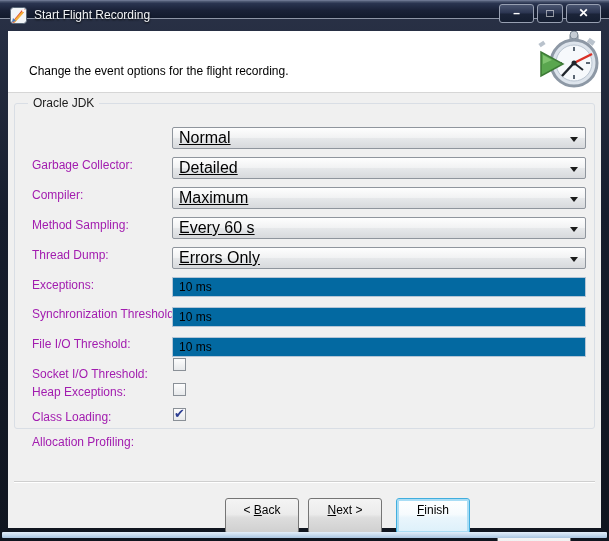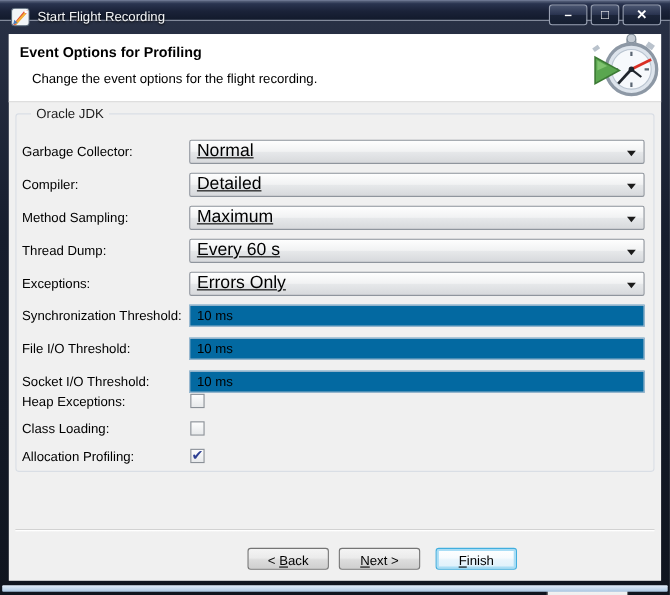--- a/index.html
+++ b/index.html
@@ -103,7 +103,6 @@
   <div class="client">
 
     <div class="header">
-      <div class="h-title">Event Options for Profiling</div>
       <div class="h-sub">Change the event options for the flight recording.</div>
       <div class="h-icon">
         <svg width="64" height="61" viewBox="0 0 64 61">

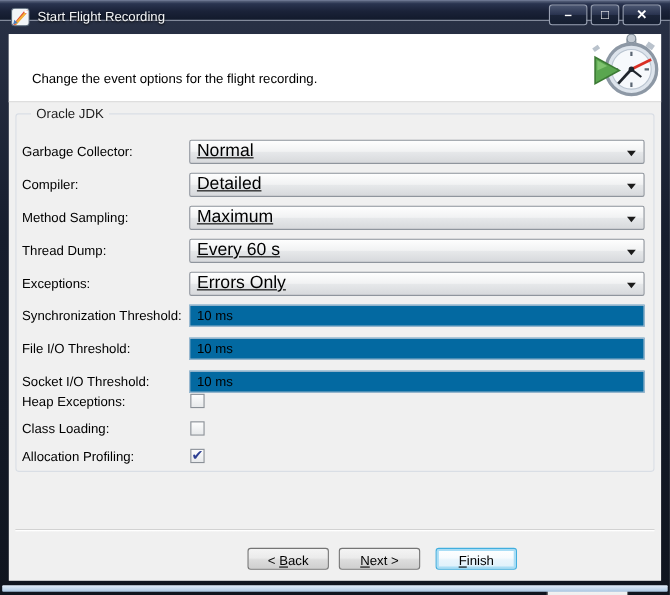--- a/index.html
+++ b/index.html
@@ -39,7 +39,7 @@
     border:1px solid #d9dee5; border-radius:3px; background:transparent; }
   .group legend { margin-left:13px; padding:0 5px; font-size:12px; color:#1c1c1c; }
 
-  .flabel { position:absolute; left:12px; font-size:12px; color:#000000; white-space:nowrap; }
+  .flabel { position:absolute; left:24px; font-size:12px; color:#a21caf; white-space:nowrap;margin-top:27px; }
   .lh22 { line-height:22px; } .lh20 { line-height:20px; } .lh14 { line-height:14px; }
 
   .combo { position:absolute; left:164px; width:414px; height:22px;

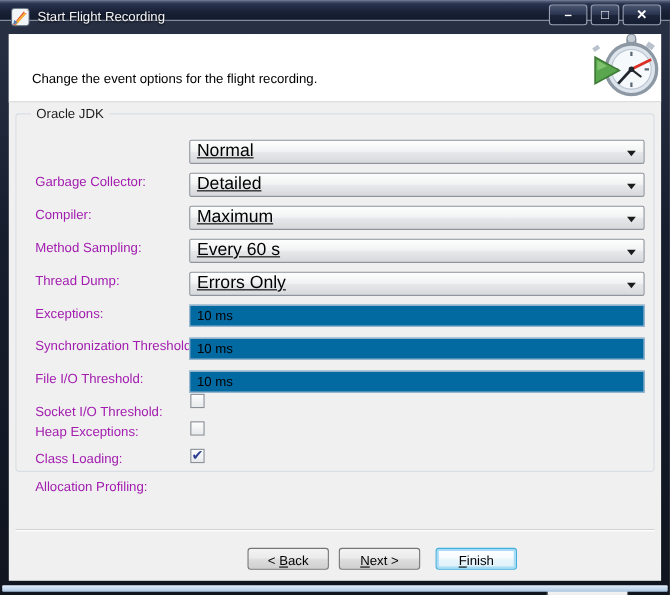--- a/index.html
+++ b/index.html
@@ -62,7 +62,7 @@
     background: linear-gradient(180deg,#cfcfcf 0 50%, #ffffff 50% 100%); }
 
   
-  .btn { position:absolute; top:467px; width:74px; height:20px;
+  .btn { position:absolute; top:467px; width:74px; height:36px;
     border:1px solid #757575; border-radius:3px;
     background: linear-gradient(180deg,#f4f4f4 0%, #ebebeb 45%, #dddddd 55%, #cfcfcf 100%);
     font-size:12px; color:#000; text-align:center; line-height:22px; cursor:default; }

